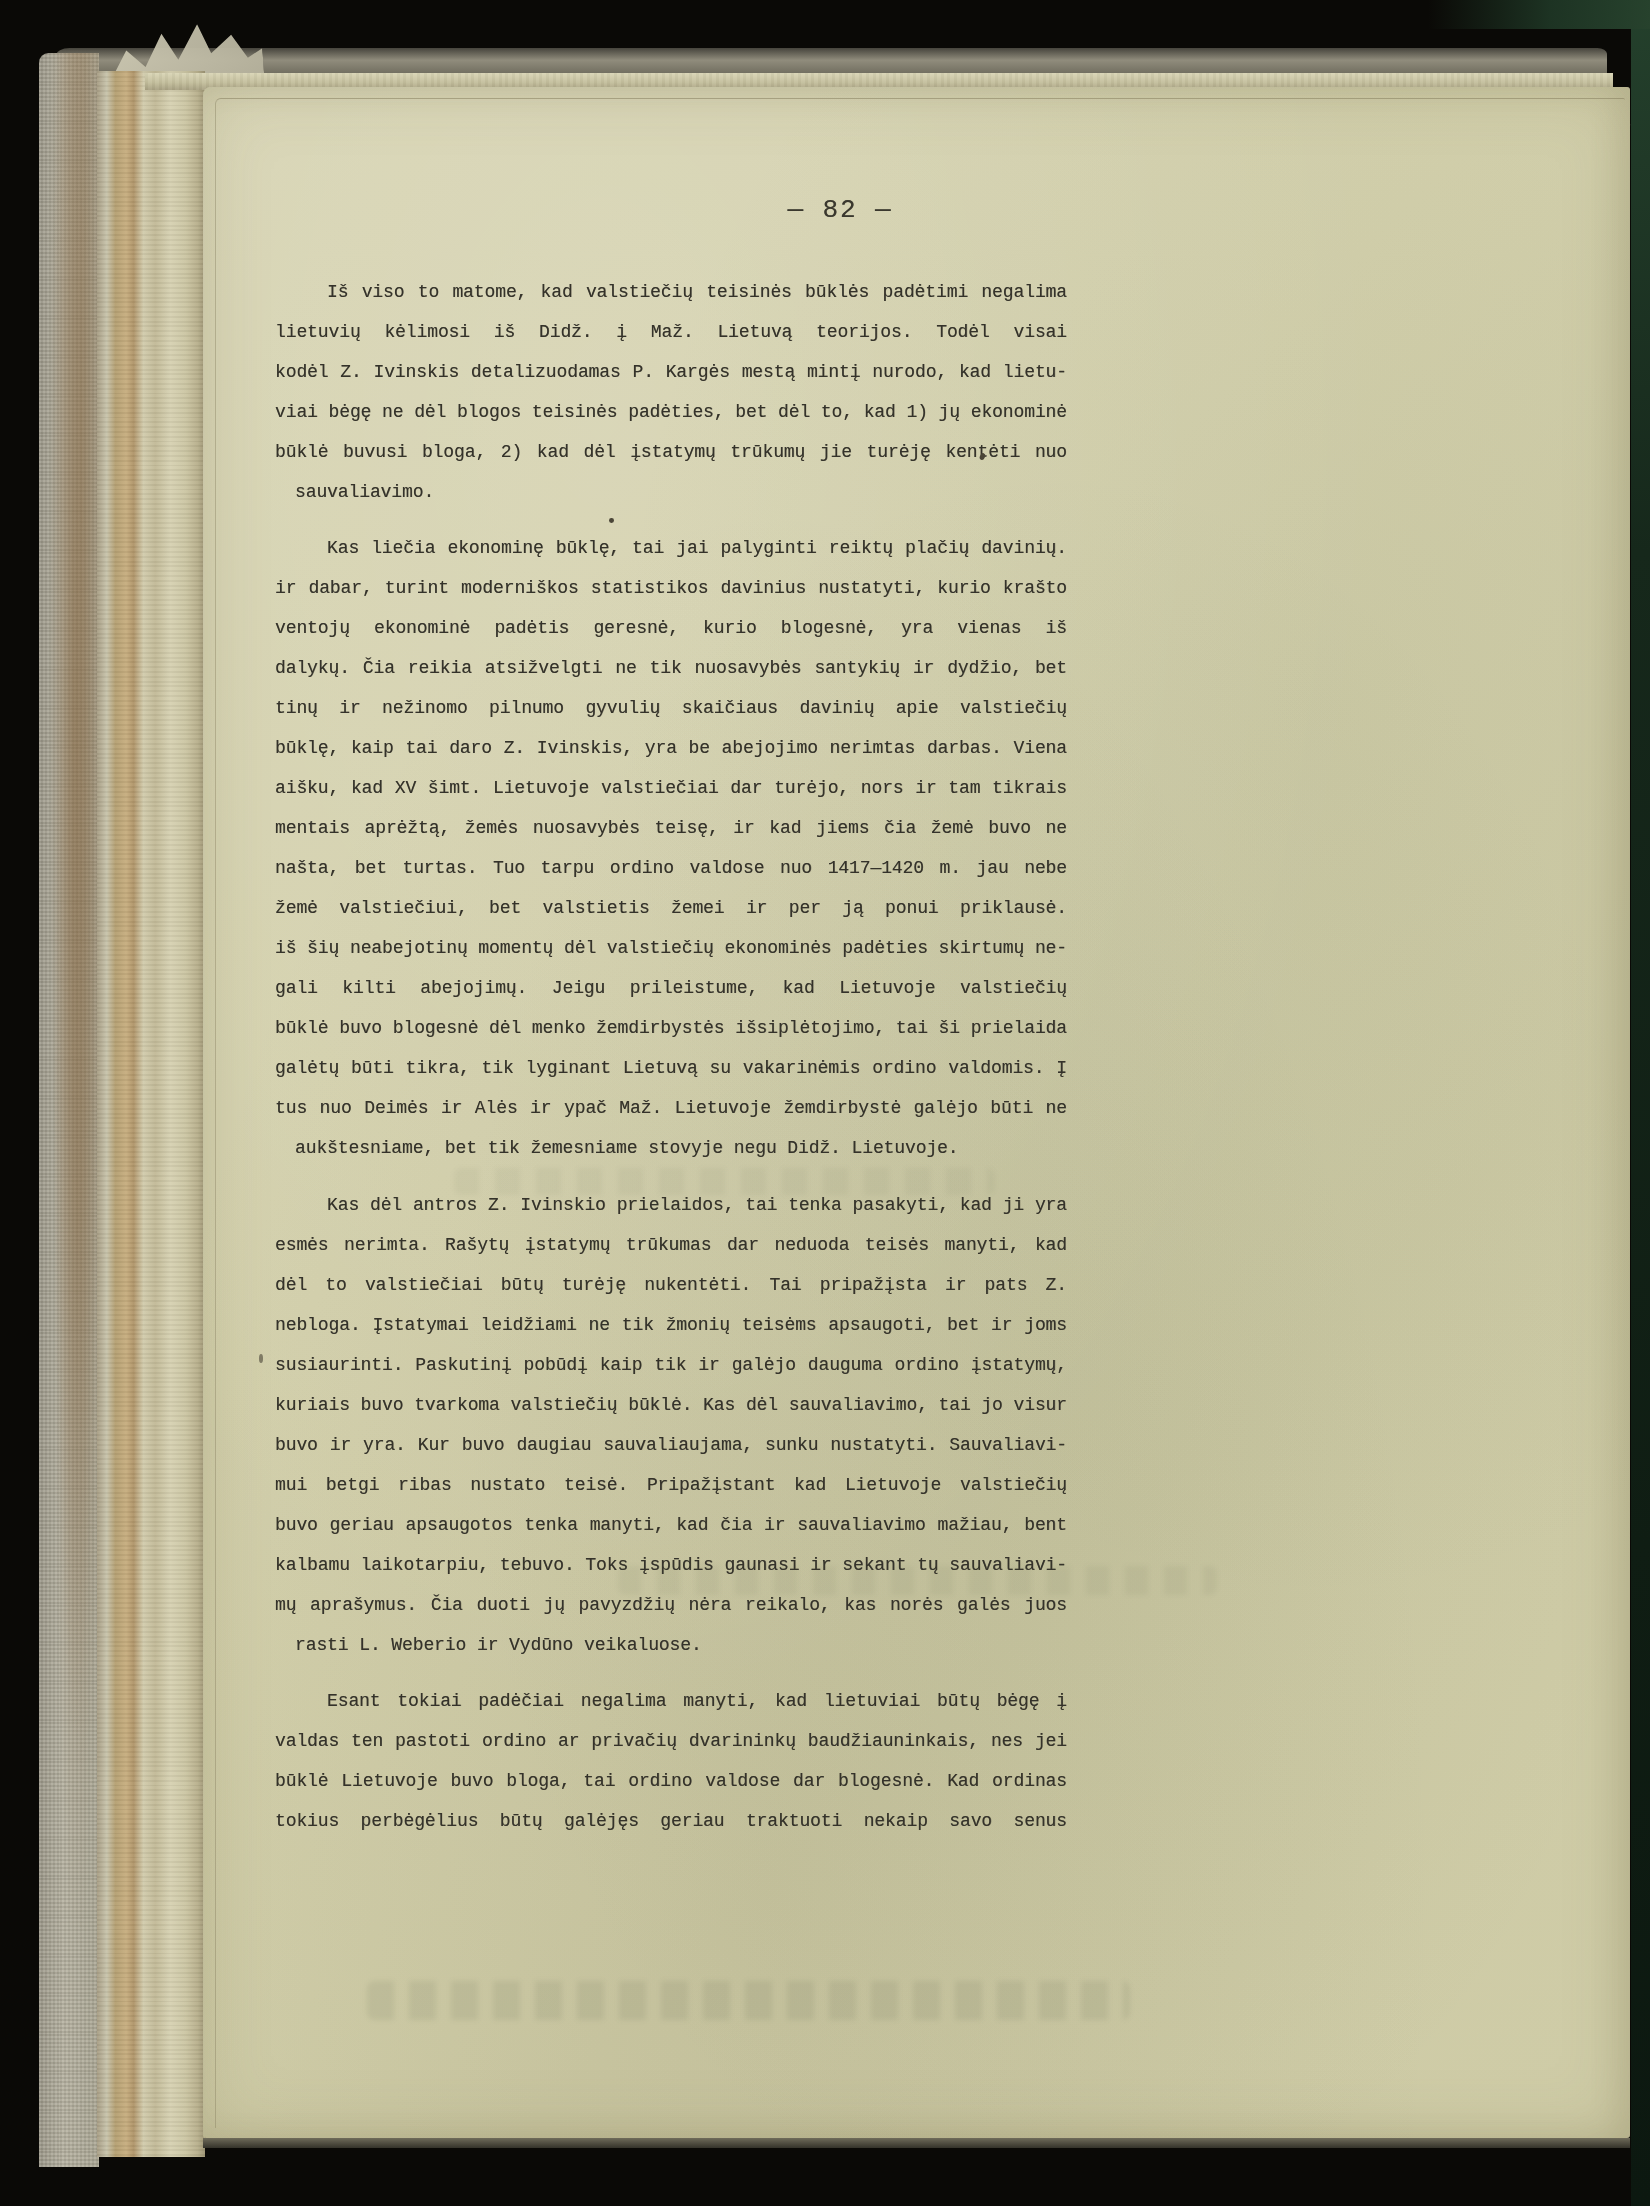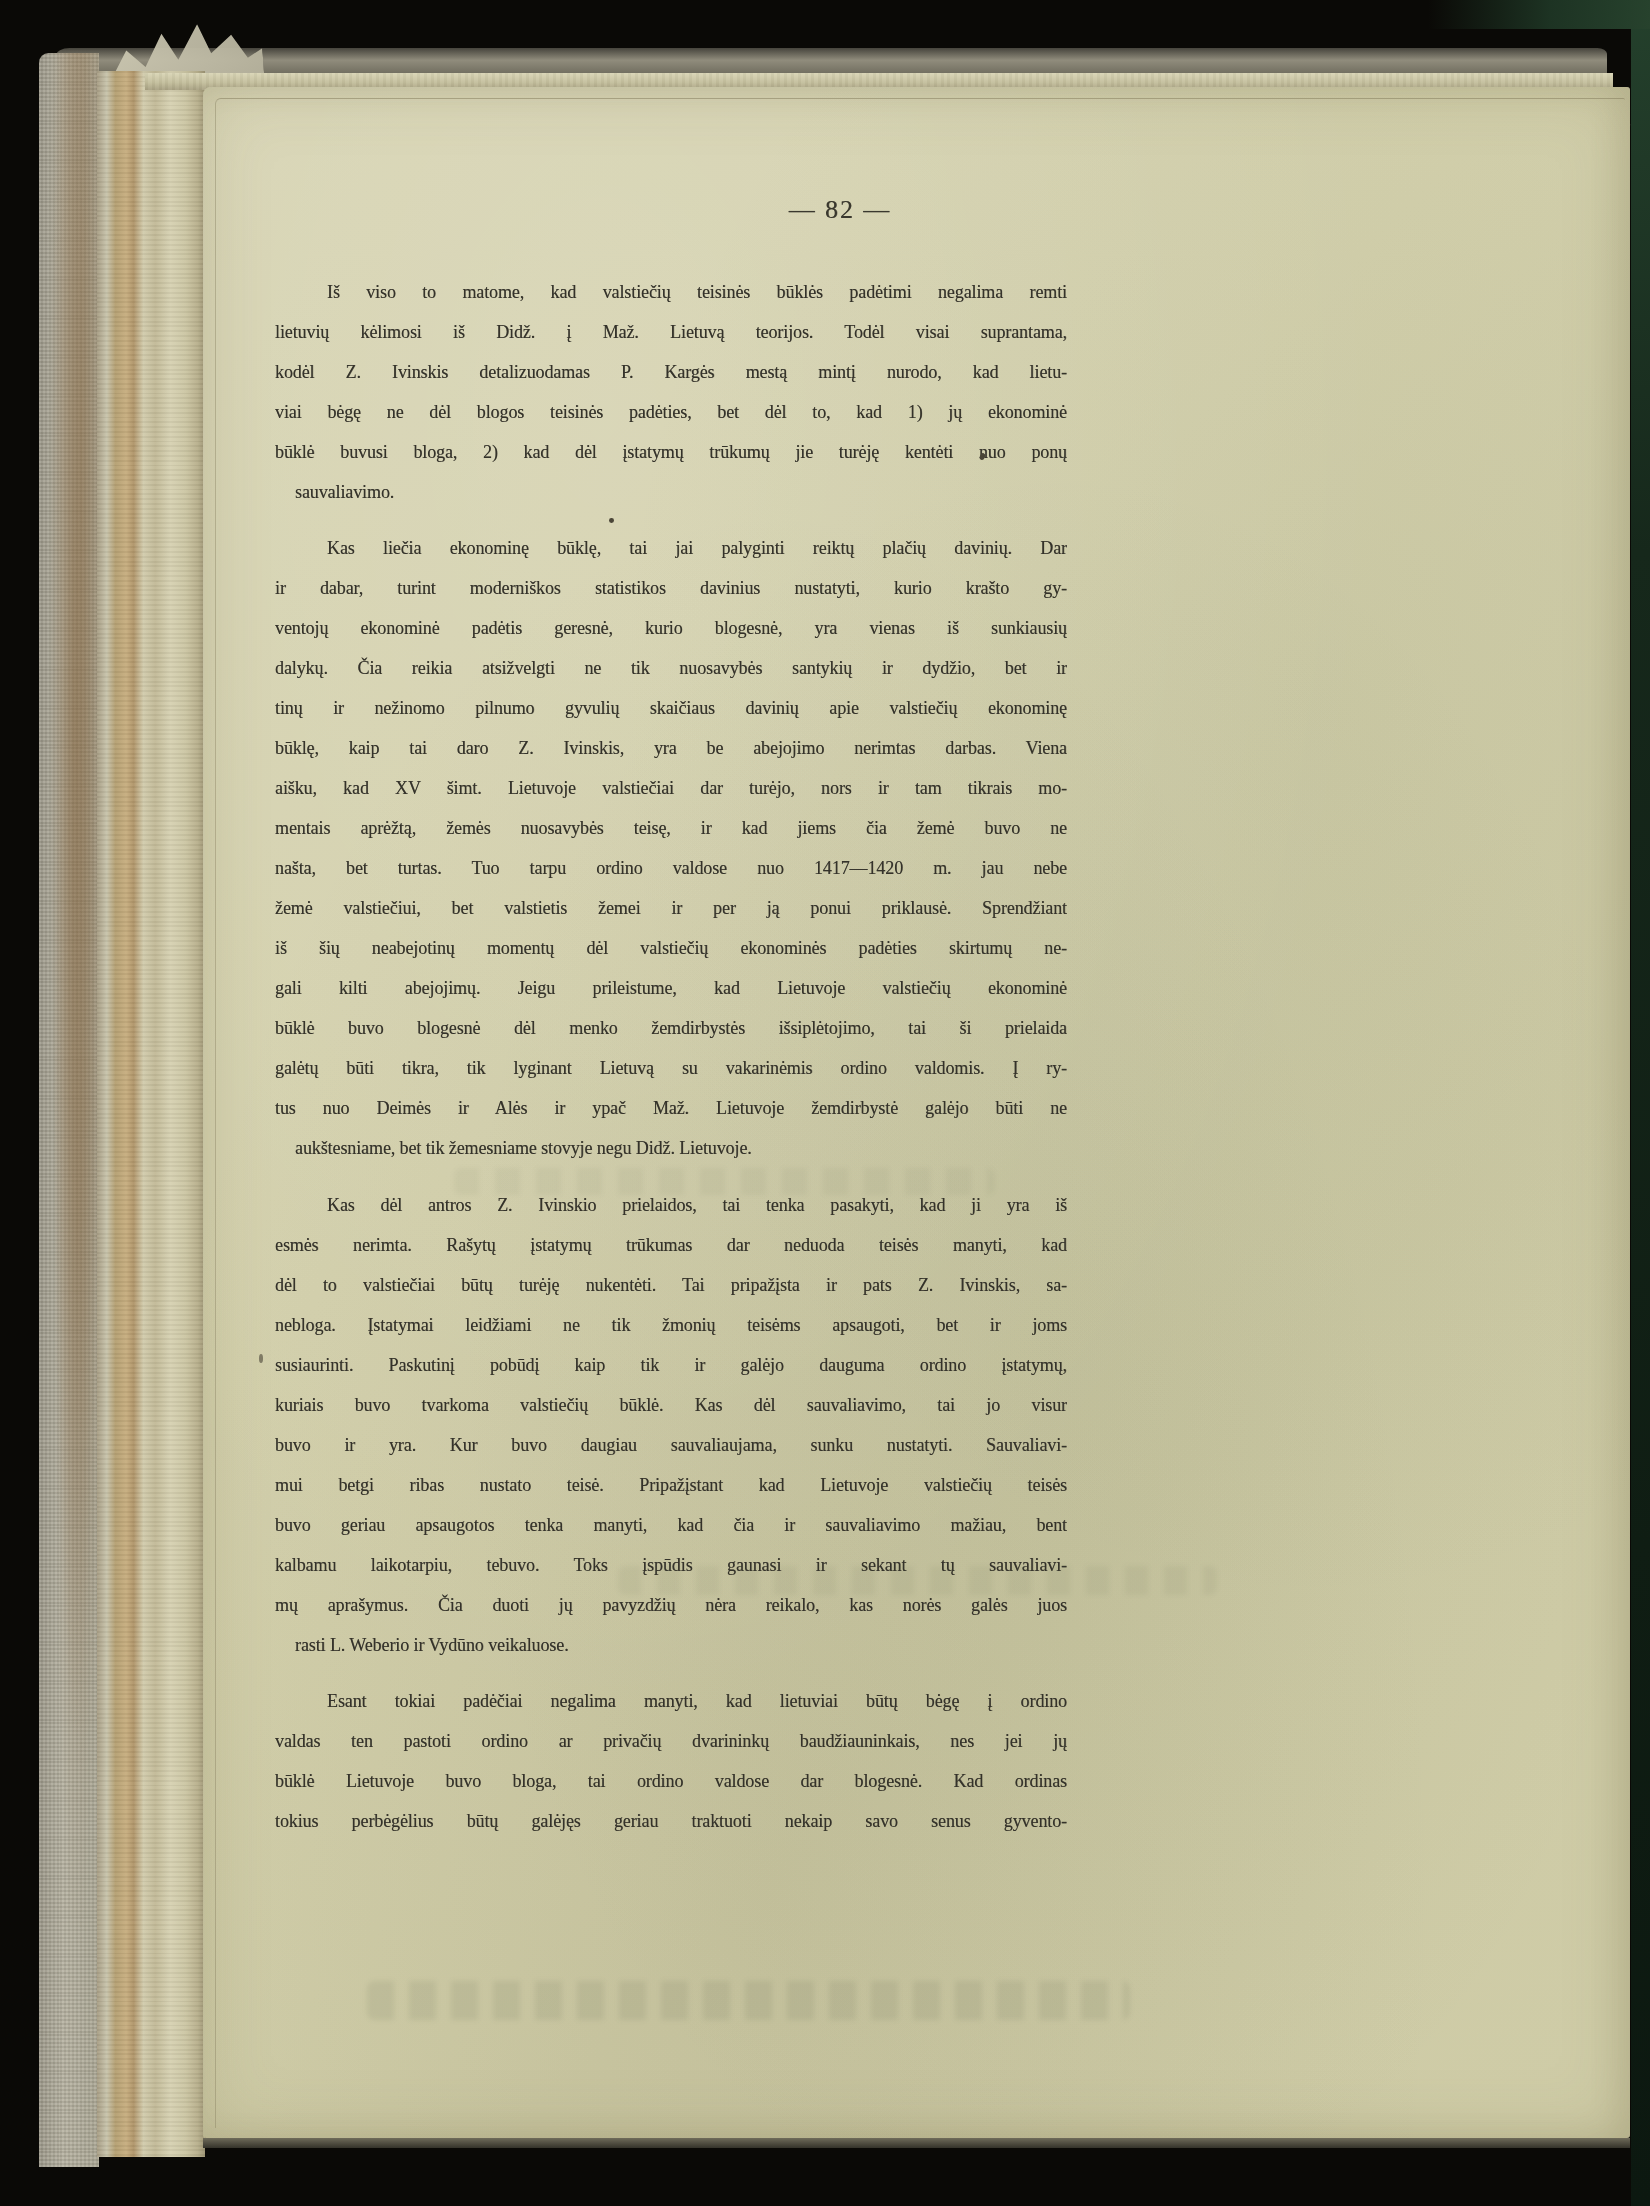--- a/index.html
+++ b/index.html
@@ -80,6 +80,7 @@
       radial-gradient(ellipse at 40% 88%, rgba(110,105,70,.10), transparent 55%),
       linear-gradient(135deg,#d8d5b5 0%,#d3d0ac 38%,#cdcaa5 68%,#cfcca7 100%);
     box-shadow: inset 0 0 68px rgba(118,108,68,.22), inset -13.5px 0 29px rgba(100,92,60,.12);
+    font-family: Liberation Mono, monospace;
   }
   .page::before{ 
     content:"";position:absolute;left:11.6px;top:10.6px;right:4.8px;bottom:9.7px;

